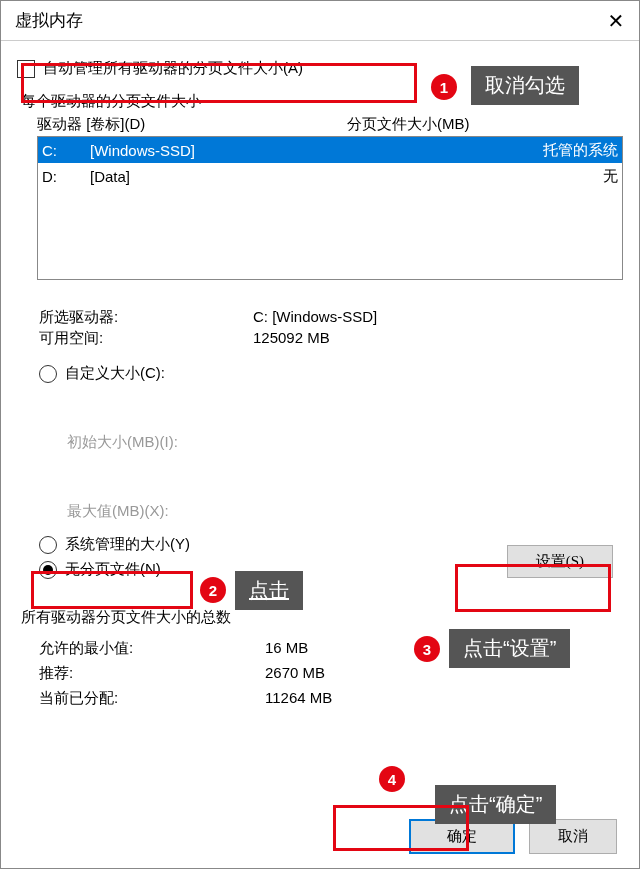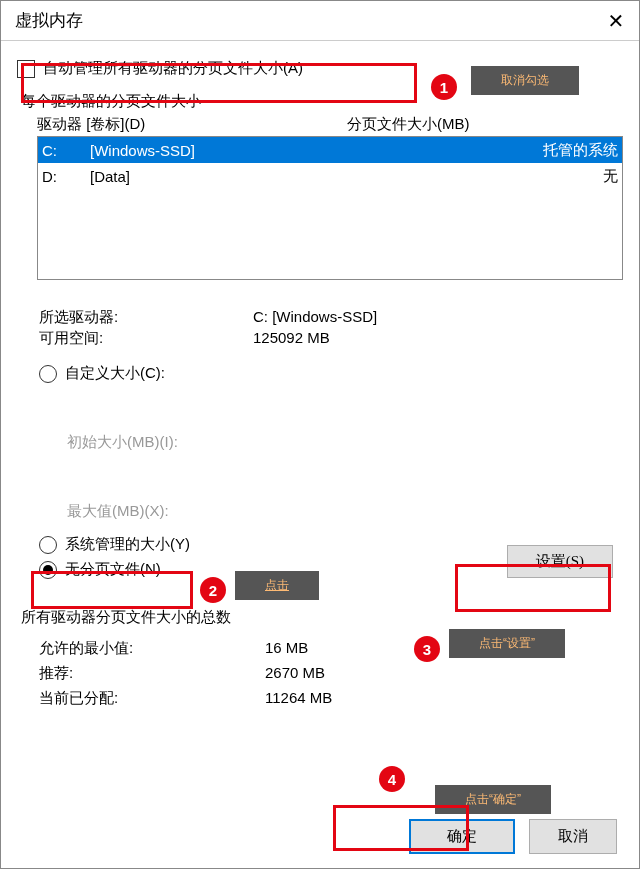--- a/index.html
+++ b/index.html
@@ -43,7 +43,7 @@
     
     .anno-box { position: absolute; border: 3px solid #e30613; pointer-events: none; }
     .anno-badge { position: absolute; width: 26px; height: 26px; background: #e30613; color: #fff; border-radius: 50%; display: flex; align-items: center; justify-content: center; font-size: 15px; font-weight: bold; pointer-events: none; }
-    .anno-label { position: absolute; background: #555; color: #fdba74; padding: 6px 30px; font-size: 12px; pointer-events: none; }
+    .anno-label { position: absolute; background: #555; color: #ffffff; padding: 6px 14px; font-size: 20px; pointer-events: none; }
   </style>
 </head>
 <body>

